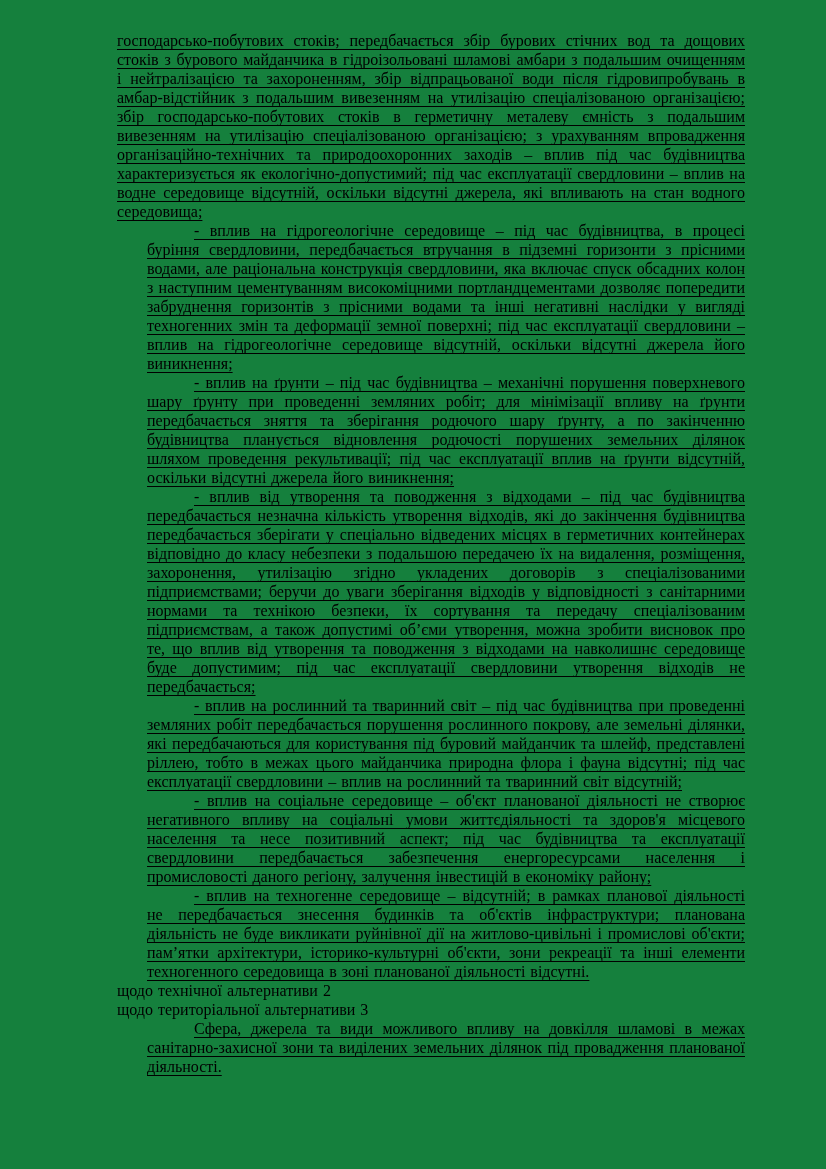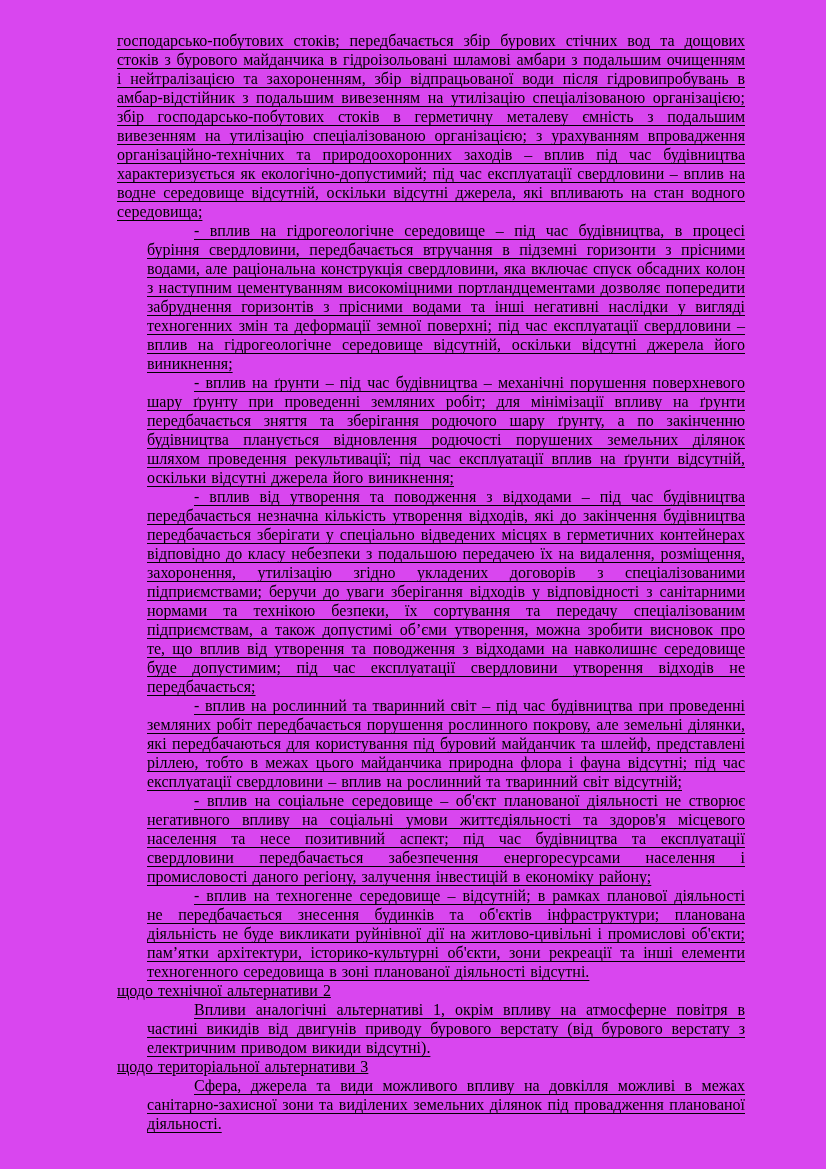--- a/index.html
+++ b/index.html
@@ -11,7 +11,7 @@
     position: relative;
     width: 826px;
     height: 1169px;
-    background: #d946ef;
+    background: #15803d;
     overflow: hidden;
     box-sizing: border-box;
     padding: 31px 81px 0 117px;

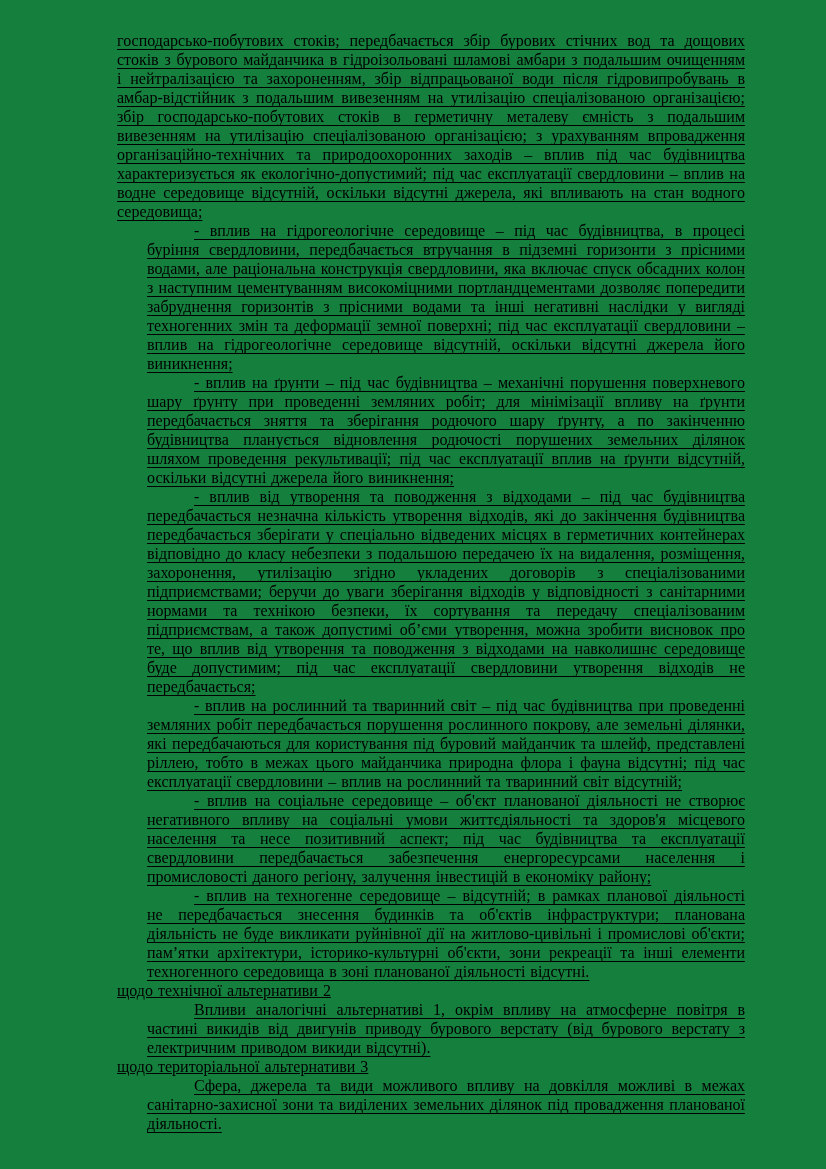--- a/index.html
+++ b/index.html
@@ -25,7 +25,6 @@
     text-align: justify;
     text-align-last: left;
     word-spacing: 1px;
-    text-decoration: underline;
   }
   .page p.u {
     text-decoration: underline;

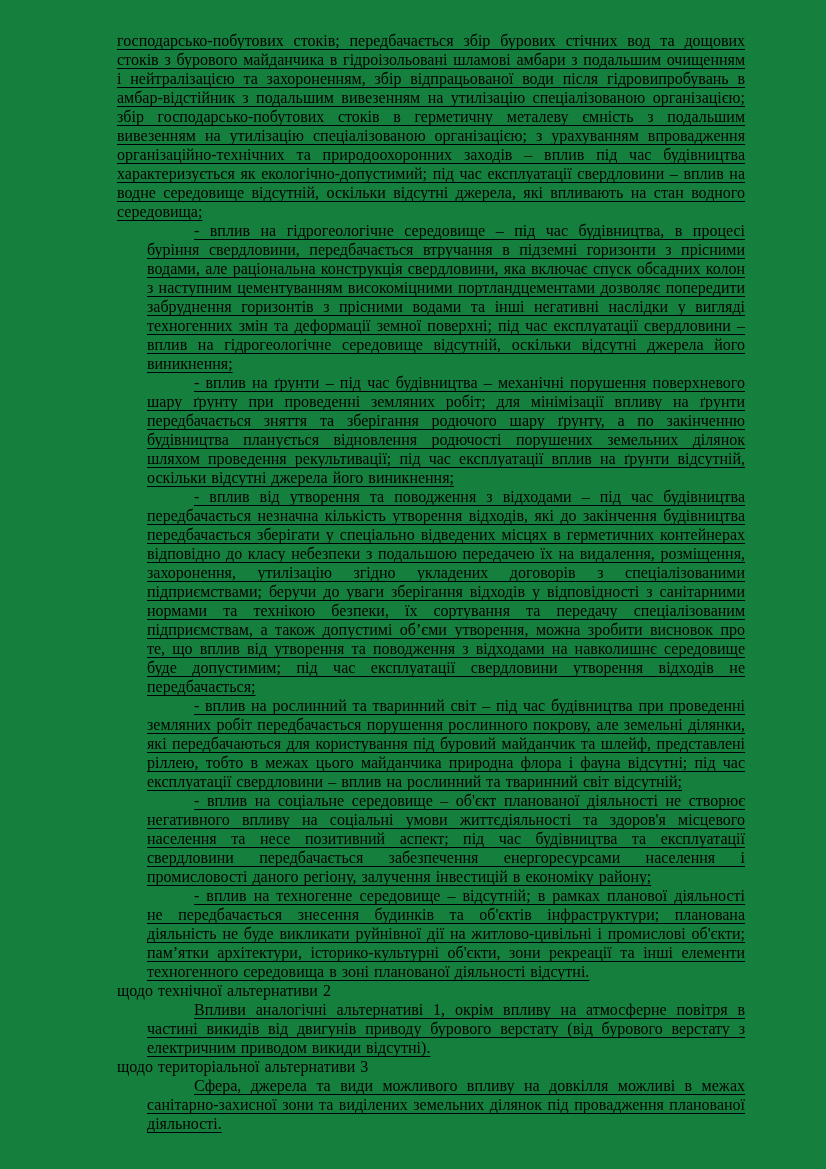--- a/index.html
+++ b/index.html
@@ -48,7 +48,6 @@
   <p class="u indent">- вплив на соціальне середовище – об'єкт планованої діяльності не створює негативного впливу на соціальні умови життєдіяльності та здоров'я місцевого населення та несе позитивний аспект; під час будівництва та експлуатації свердловини передбачається забезпечення енергоресурсами населення і промисловості даного регіону, залучення інвестицій в економіку району;</p>
   <p class="u indent">- вплив на техногенне середовище – відсутній; в рамках планової діяльності не передбачається знесення будинків та об'єктів інфраструктури; планована діяльність не буде викликати руйнівної дії на житлово-цивільні і промислові об'єкти; пам’ятки архітектури, історико-культурні об'єкти, зони рекреації та інші елементи техногенного середовища в зоні планованої діяльності відсутні.</p>
   <p>щодо технічної альтернативи 2</p>
-  <p class="u indent">Впливи аналогічні альтернативі 1, окрім впливу на атмосферне повітря в частині викидів від двигунів приводу бурового верстату (від бурового верстату з електричним приводом викиди відсутні).</p>
   <p>щодо територіальної альтернативи 3</p>
   <p class="u indent">Сфера, джерела та види можливого впливу на довкілля можливі в межах санітарно-захисної зони та виділених земельних ділянок під провадження планованої діяльності.</p>
 </div>

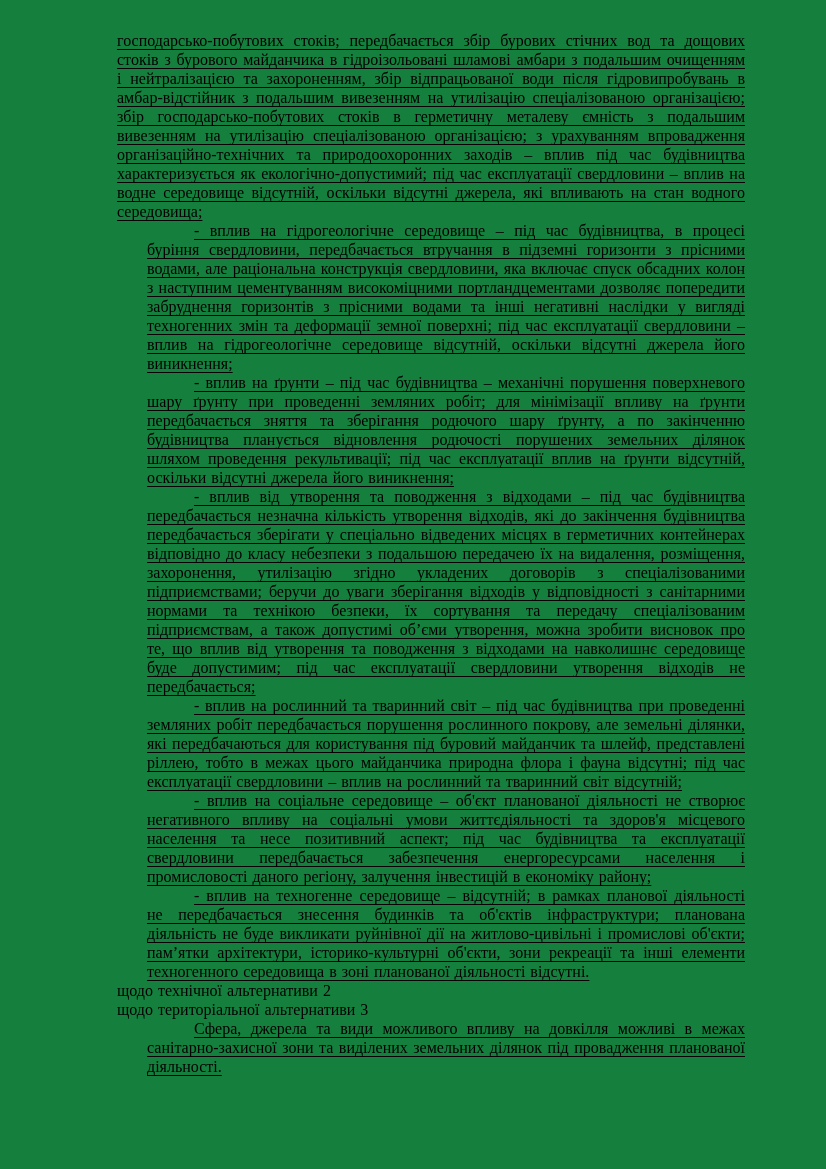--- a/index.html
+++ b/index.html
@@ -49,7 +49,7 @@
   <p class="u indent">- вплив на техногенне середовище – відсутній; в рамках планової діяльності не передбачається знесення будинків та об'єктів інфраструктури; планована діяльність не буде викликати руйнівної дії на житлово-цивільні і промислові об'єкти; пам’ятки архітектури, історико-культурні об'єкти, зони рекреації та інші елементи техногенного середовища в зоні планованої діяльності відсутні.</p>
   <p>щодо технічної альтернативи 2</p>
   <p>щодо територіальної альтернативи 3</p>
-  <p class="u indent">Сфера, джерела та види можливого впливу на довкілля можливі в межах санітарно-захисної зони та виділених земельних ділянок під провадження планованої діяльності.</p>
+  <p class="u indent">Сфера, джерела та види можливого впливу на довкілля шламові в межах санітарно-захисної зони та виділених земельних ділянок під провадження планованої діяльності.</p>
 </div>
 
 </body></html>

